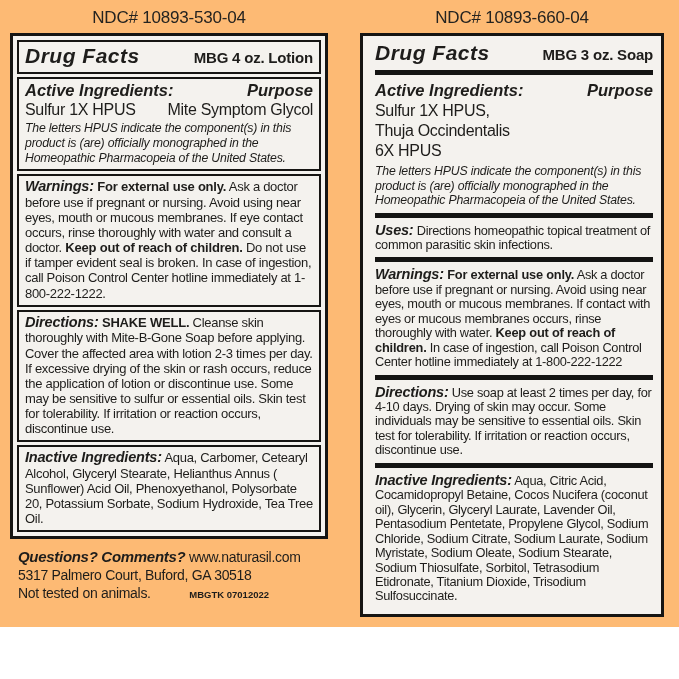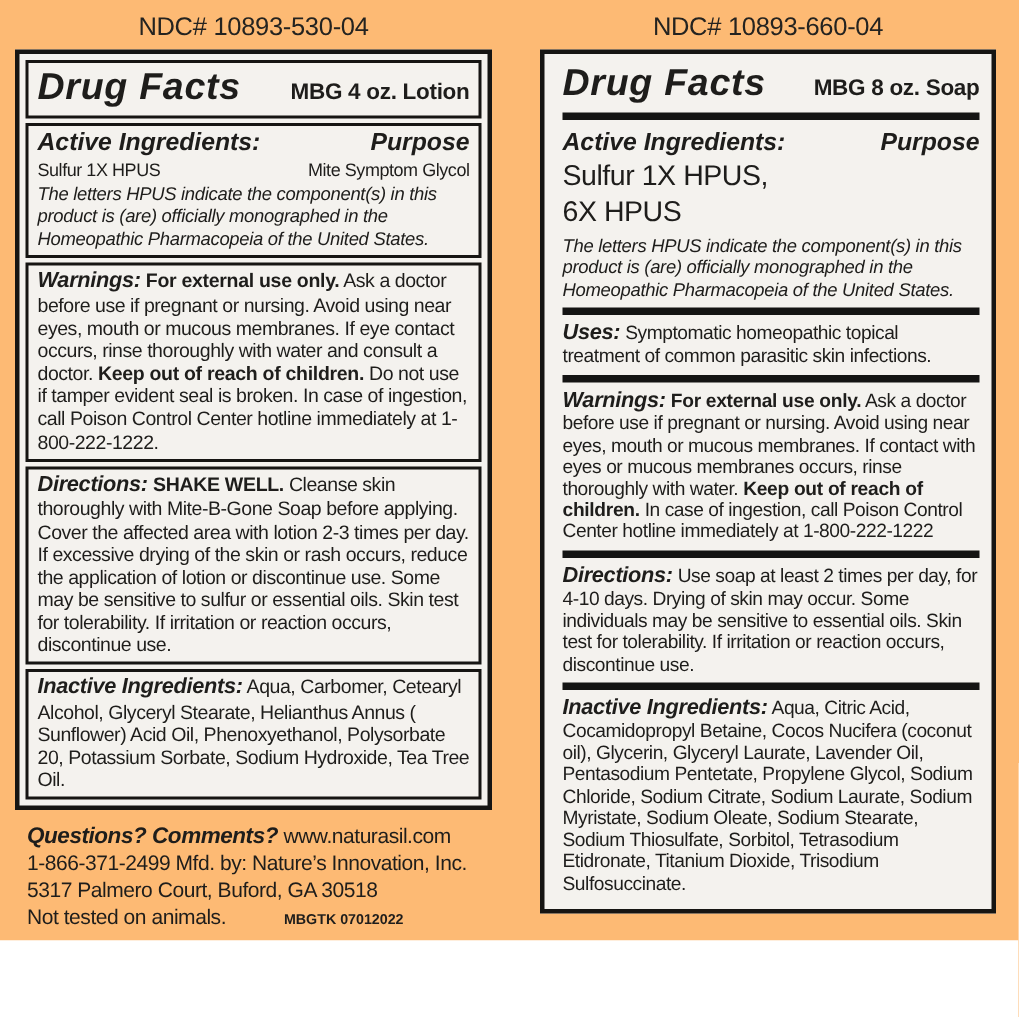--- a/index.html
+++ b/index.html
@@ -22,7 +22,7 @@
   }
   .sec{border:2px solid #161513;padding:2px 6px 4px 6px;}
   .hdr-row{display:flex;justify-content:space-between;align-items:baseline;}
-  .df-title{font-size:25px;font-weight:bold;font-style:italic;letter-spacing:0.5px;}
+  .df-title{font-size:21px;font-weight:bold;font-style:italic;letter-spacing:0.5px;}
   .product{font-size:15px;font-weight:bold;letter-spacing:-0.2px;}
   .h-it{font-weight:bold;font-style:italic;}
   .ai-head{font-size:16.5px;}

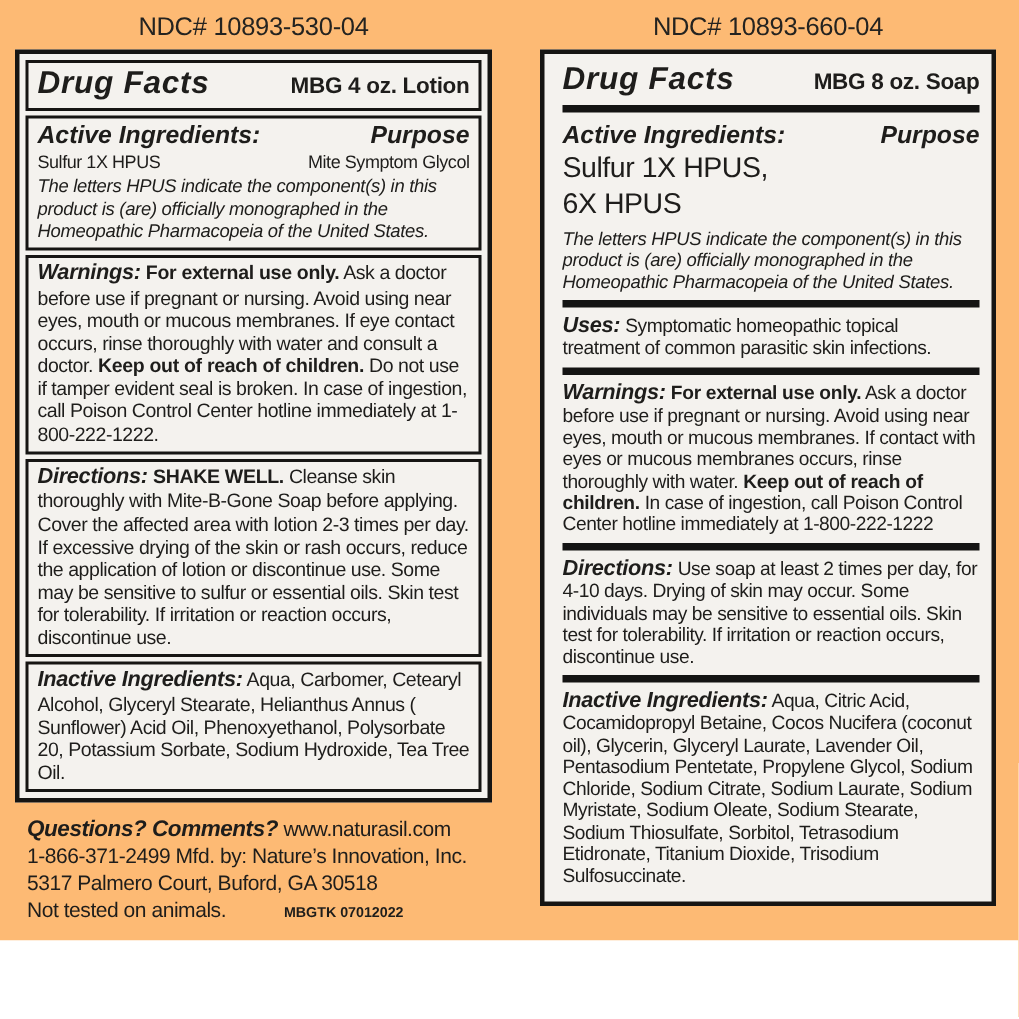--- a/index.html
+++ b/index.html
@@ -109,7 +109,7 @@
 
         <div class="hdr-row">
           <span class="df-title">Drug Facts</span>
-          <span class="product">MBG 8 oz. Soap</span>
+          <span class="product">MBG 3 oz. Soap</span>
         </div>
         <div class="bar"></div>
 

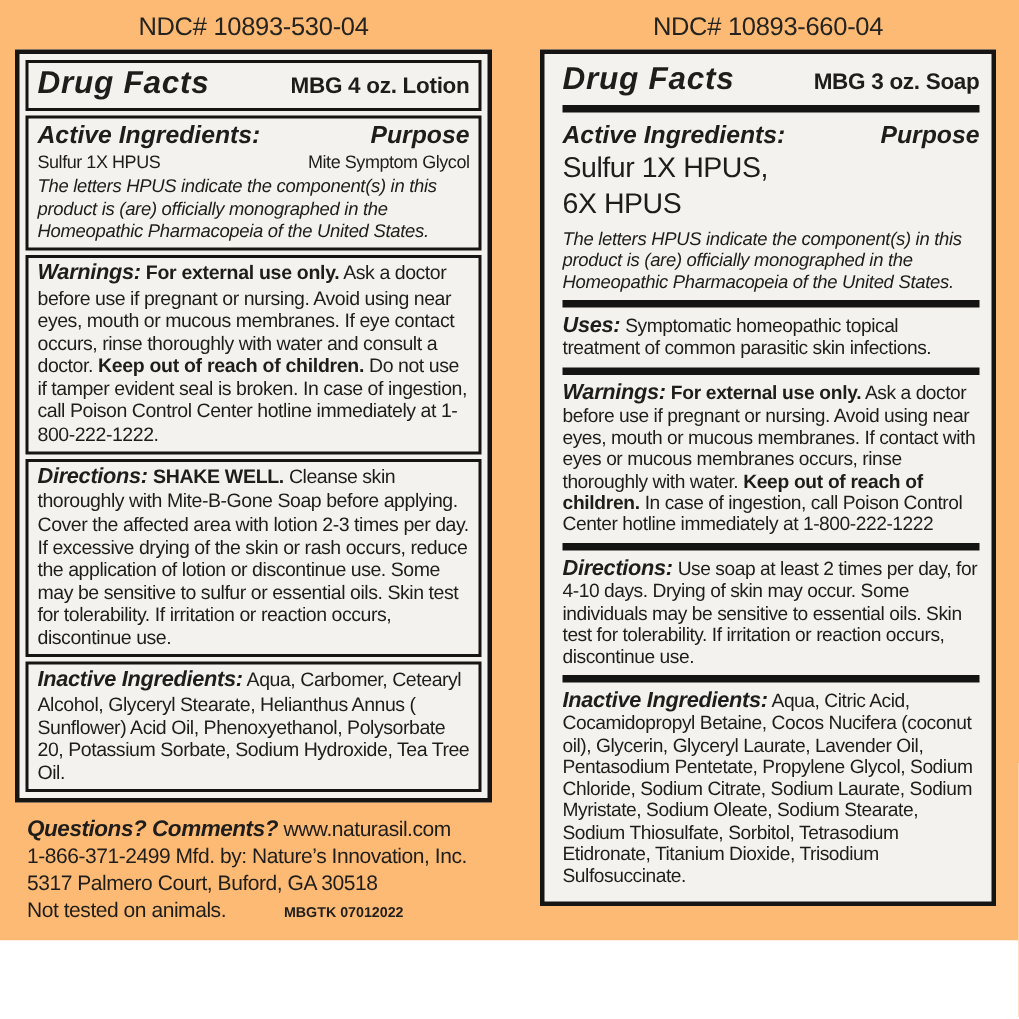--- a/index.html
+++ b/index.html
@@ -27,7 +27,7 @@
   .h-it{font-weight:bold;font-style:italic;}
   .ai-head{font-size:16.5px;}
   .body-txt{font-size:13px;line-height:1.16;letter-spacing:-0.3px;}
-  .ai-row{display:flex;justify-content:space-between;font-size:12px;letter-spacing:-0.3px;margin-top:1px;}
+  .ai-row{display:flex;justify-content:space-between;font-size:16px;letter-spacing:-0.3px;margin-top:1px;}
   .hpus-note{font-style:italic;font-size:12.3px;line-height:1.2;letter-spacing:-0.2px;margin-top:2px;}
   .sec-head{font-size:14.5px;letter-spacing:-0.2px;}
   b.lead{letter-spacing:-0.2px;}

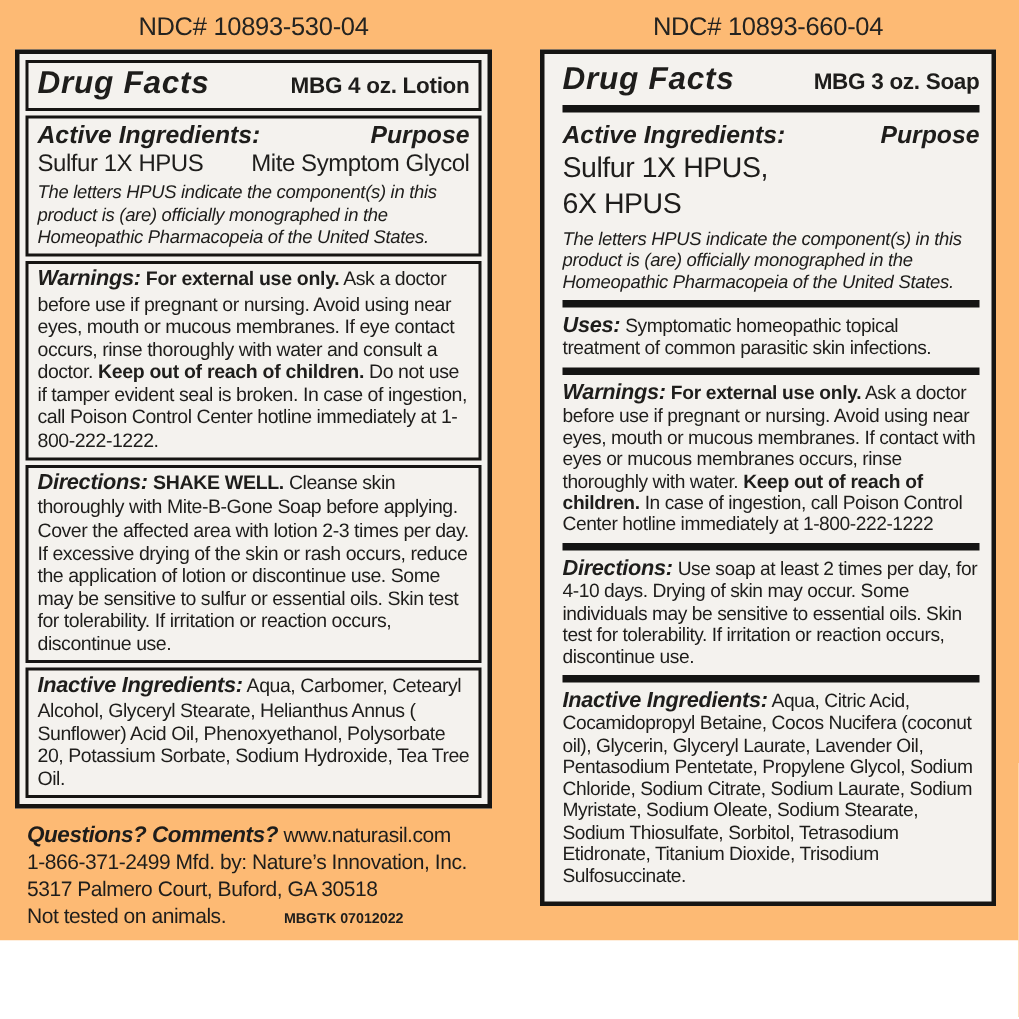--- a/index.html
+++ b/index.html
@@ -42,7 +42,7 @@
   .bar{height:5px;background:#141413;margin:5px 0 4px 0;}
   .r-body{font-size:12.8px;line-height:1.13;letter-spacing:-0.3px;}
   .r-ai-head{font-size:16.5px;margin-top:6px;}
-  .r-ai-cols{display:flex;justify-content:space-between;font-size:19px;letter-spacing:-0.3px;line-height:1.25;margin-top:1px;}
+  .r-ai-cols{display:flex;justify-content:space-between;font-size:16px;letter-spacing:-0.3px;line-height:1.25;margin-top:1px;}
   .r-ai-purpose{text-align:right;}
   .r-note{font-style:italic;font-size:12.3px;line-height:1.18;letter-spacing:-0.2px;margin-top:3px;}
   .r-sec{margin:2px 0;}

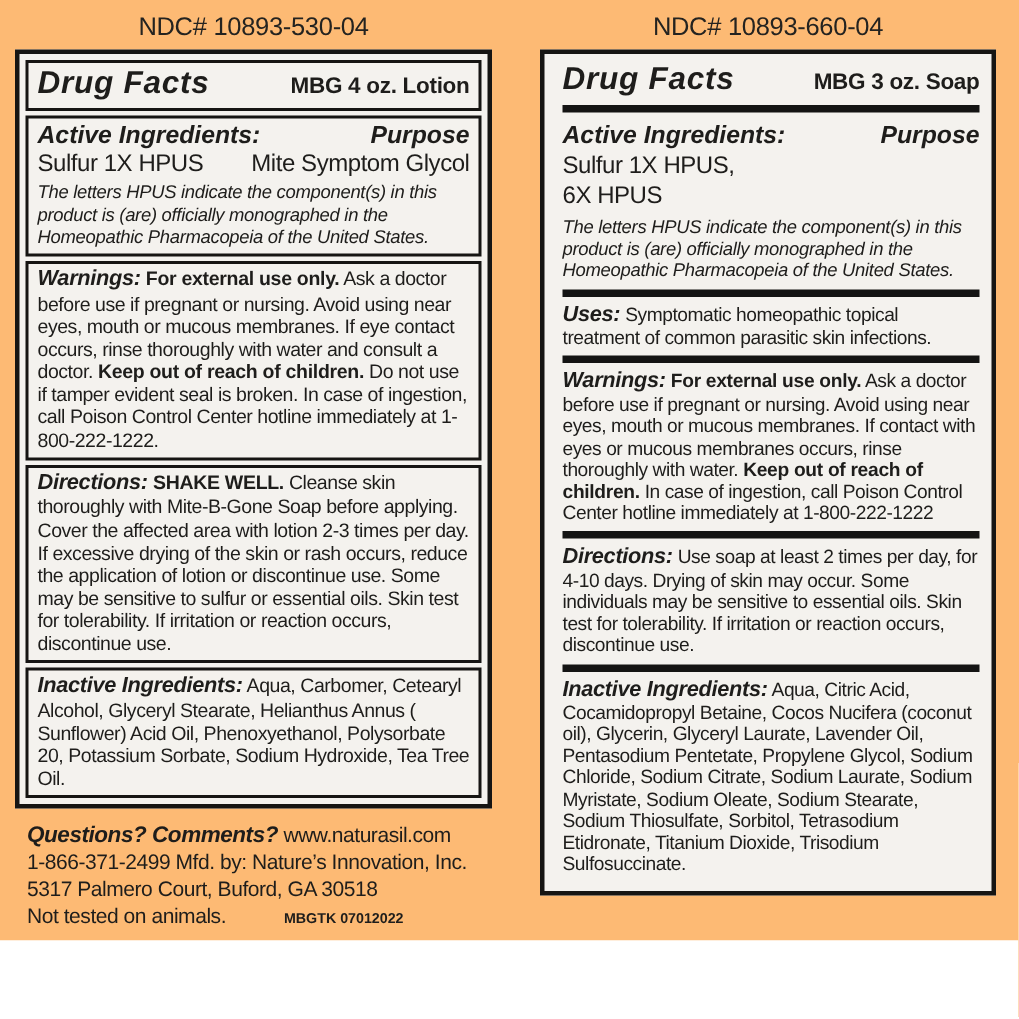--- a/index.html
+++ b/index.html
@@ -121,6 +121,7 @@
           <div class="r-ai-cols">
             <div>
               <div>Sulfur 1X HPUS,</div>
+              <div>Thuja Occindentalis</div>
               <div>6X HPUS</div>
             </div>
           </div>

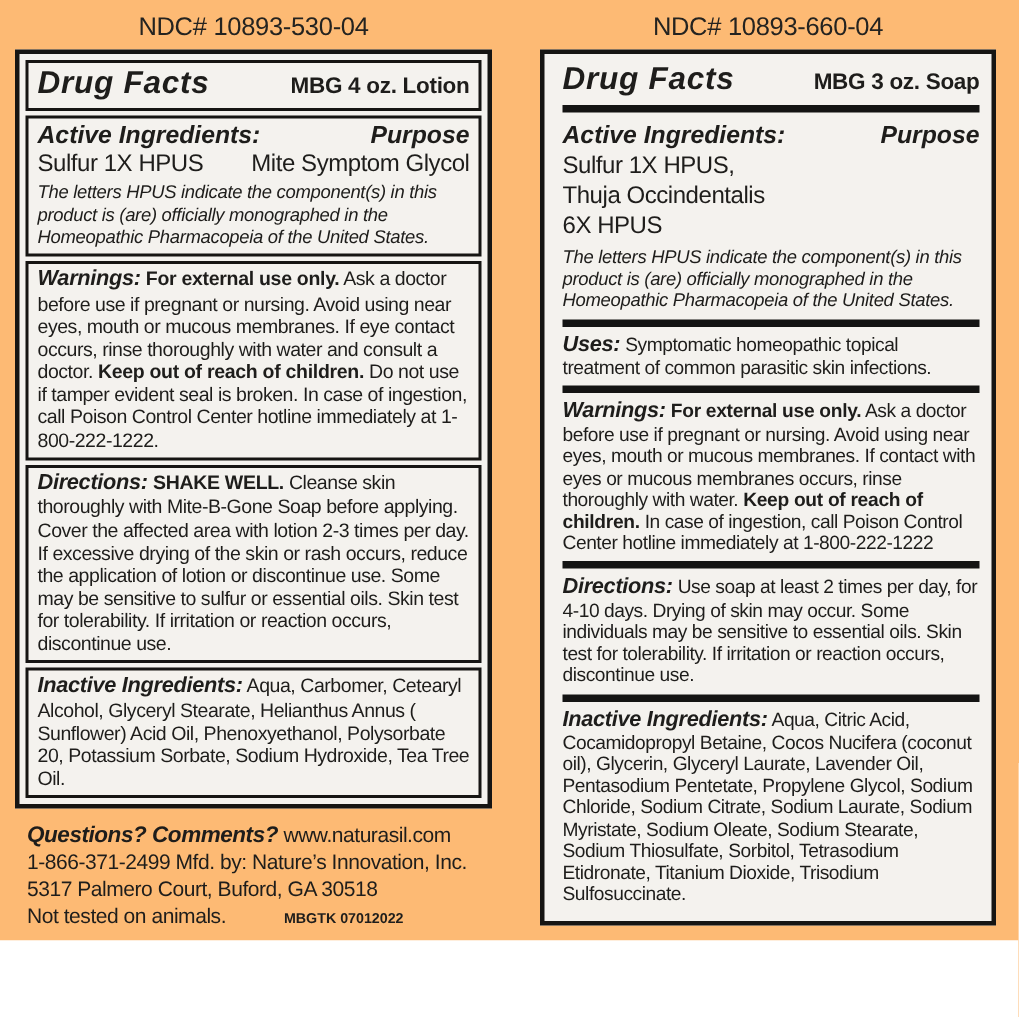--- a/index.html
+++ b/index.html
@@ -130,7 +130,7 @@
         <div class="bar"></div>
 
         <div class="r-sec r-body">
-          <span class="h-it sec-head">Uses:</span><span>  Symptomatic homeopathic topical treatment of common parasitic skin infections.</span>
+          <span class="h-it sec-head">Uses:</span><span>  Directions homeopathic topical treatment of common parasitic skin infections.</span>
         </div>
         <div class="bar"></div>
 

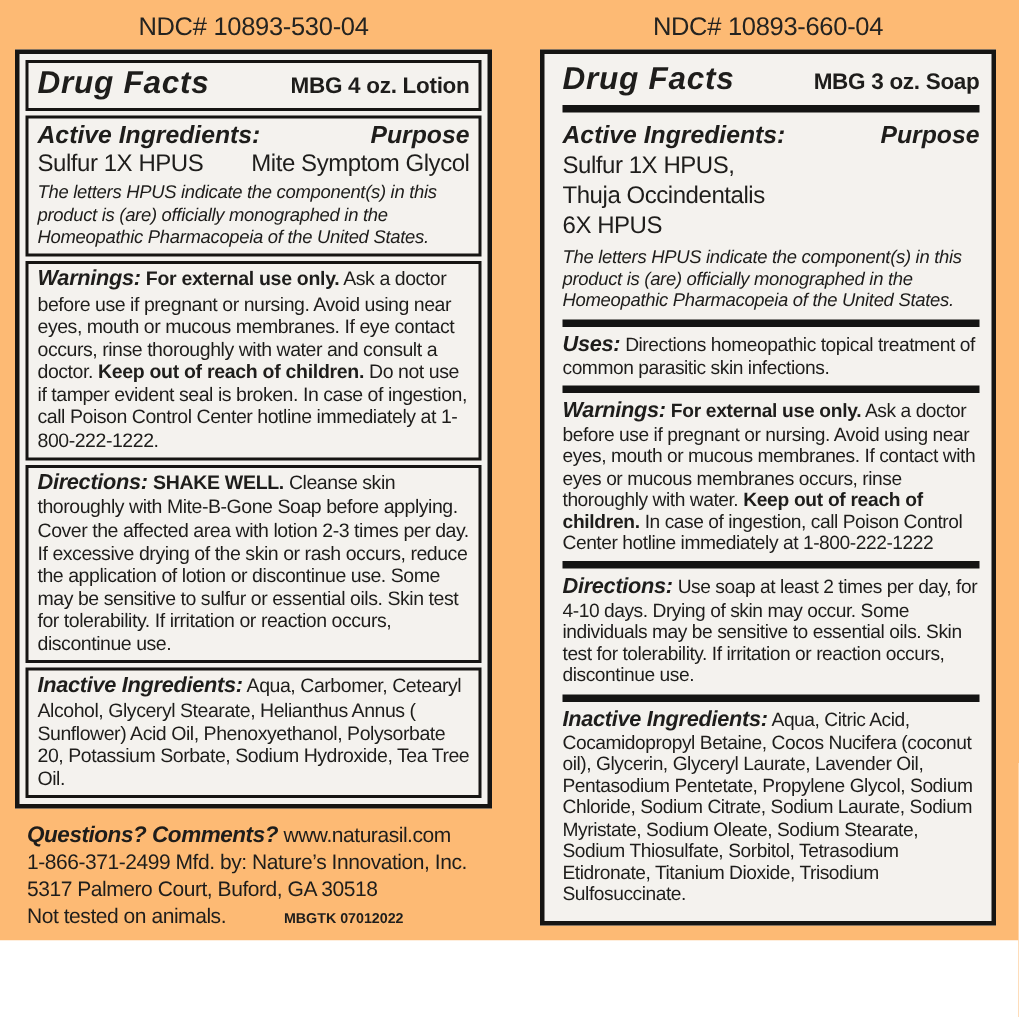--- a/index.html
+++ b/index.html
@@ -96,7 +96,6 @@
 
       <div class="foot">
         <div><span class="h-it">Questions? Comments?</span><span> www.naturasil.com</span></div>
-        <div>1-866-371-2499  Mfd. by: Nature’s Innovation, Inc.</div>
         <div>5317 Palmero Court,  Buford, GA 30518</div>
         <div><span>Not tested on animals.  </span><span class="mbgtk">MBGTK 07012022</span></div>
       </div>

